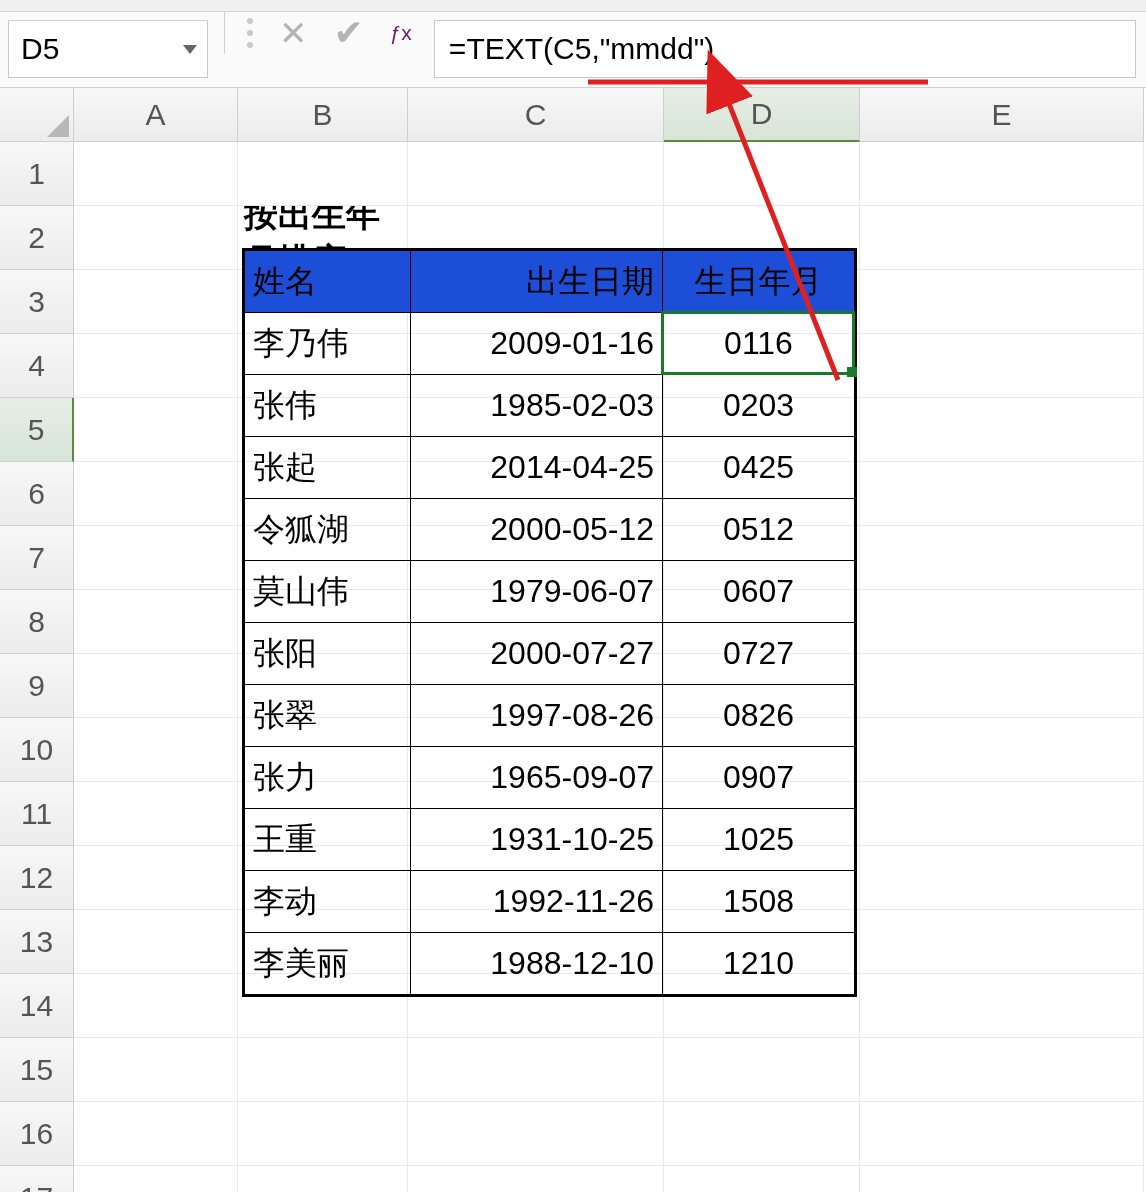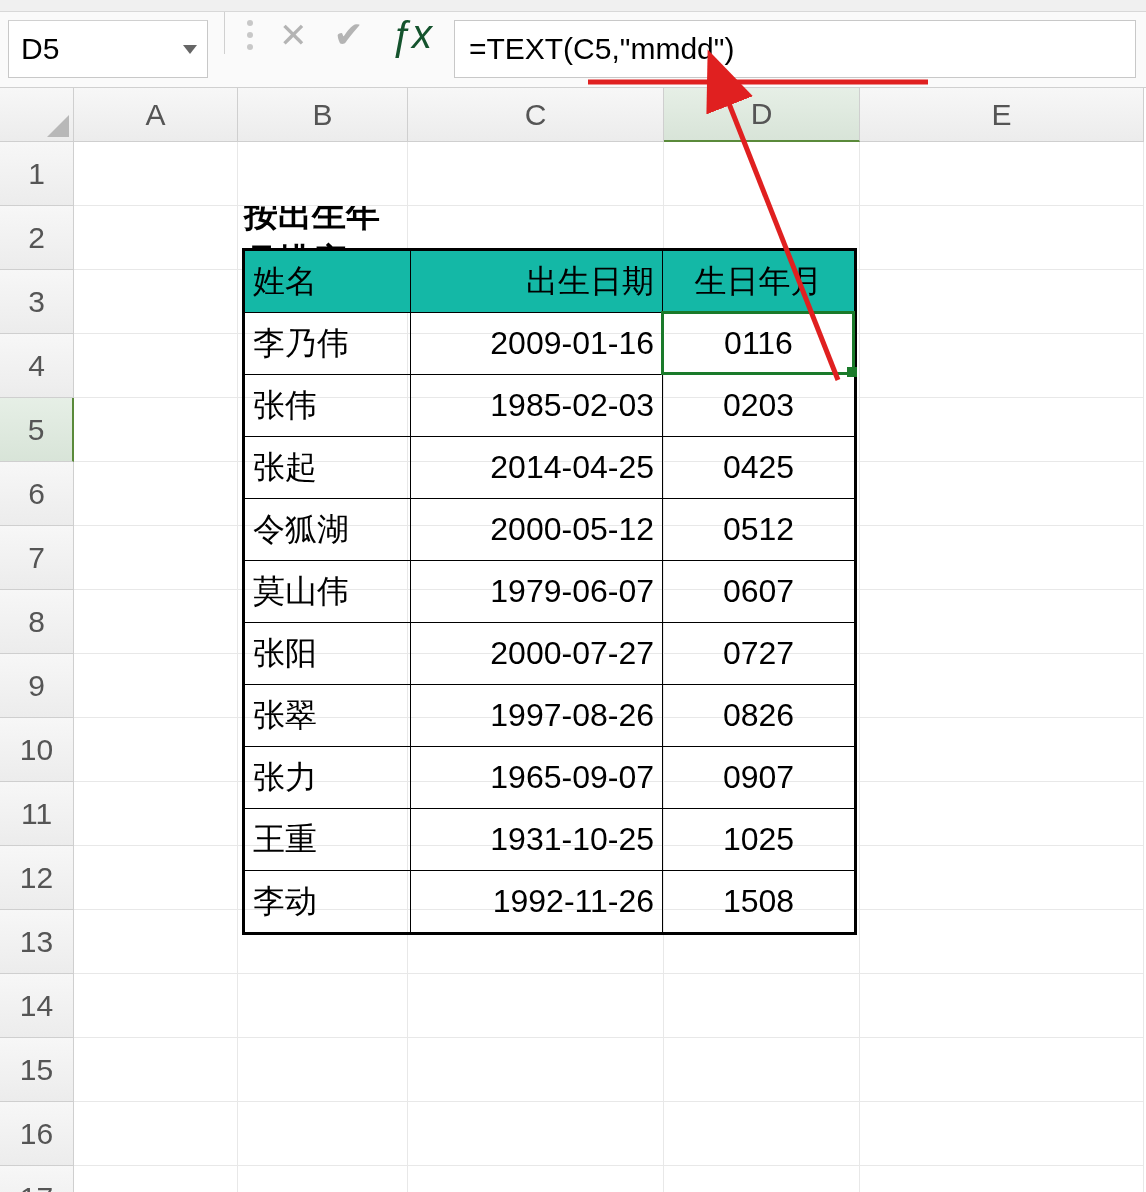--- a/index.html
+++ b/index.html
@@ -67,7 +67,7 @@
     font-size: 36px; font-weight: 300;
   }
   .fb-icons .fx {
-    font-style: italic; font-size: 40px; color:#14532d;
+    font-size: 21px; color:#701a75;
   }
   .formula-input {
     flex: 1;

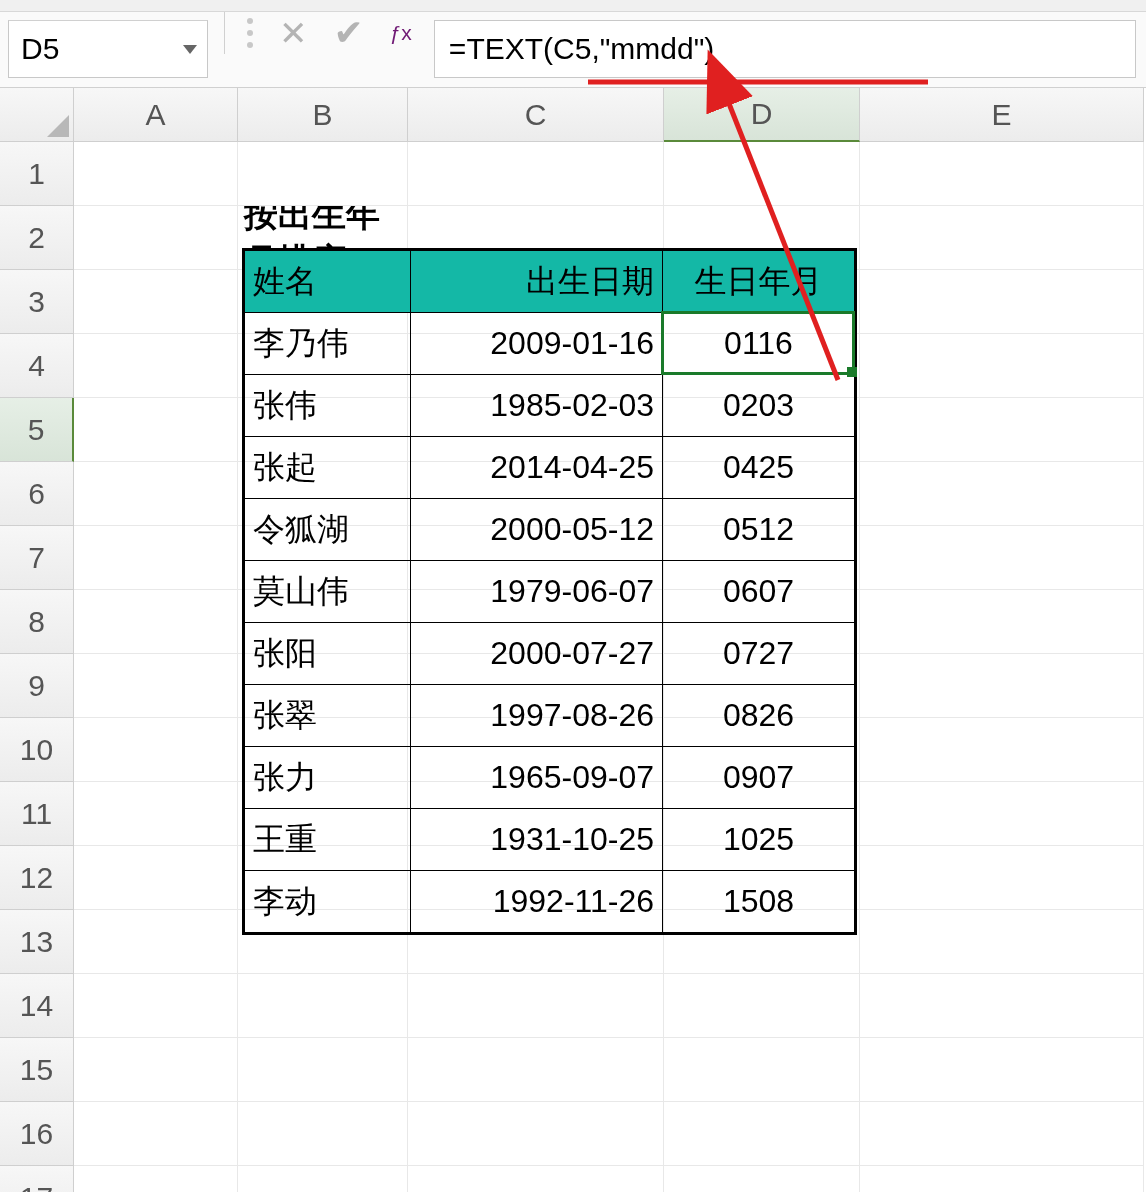--- a/index.html
+++ b/index.html
@@ -154,7 +154,7 @@
     text-align:left;
   }
   .tb-wrap th{
-    background: #14b8a6;
+    background: #1d4ed8;
   }
   .cB{width:166px;}
   .cC{width:252px; text-align:right !important;}

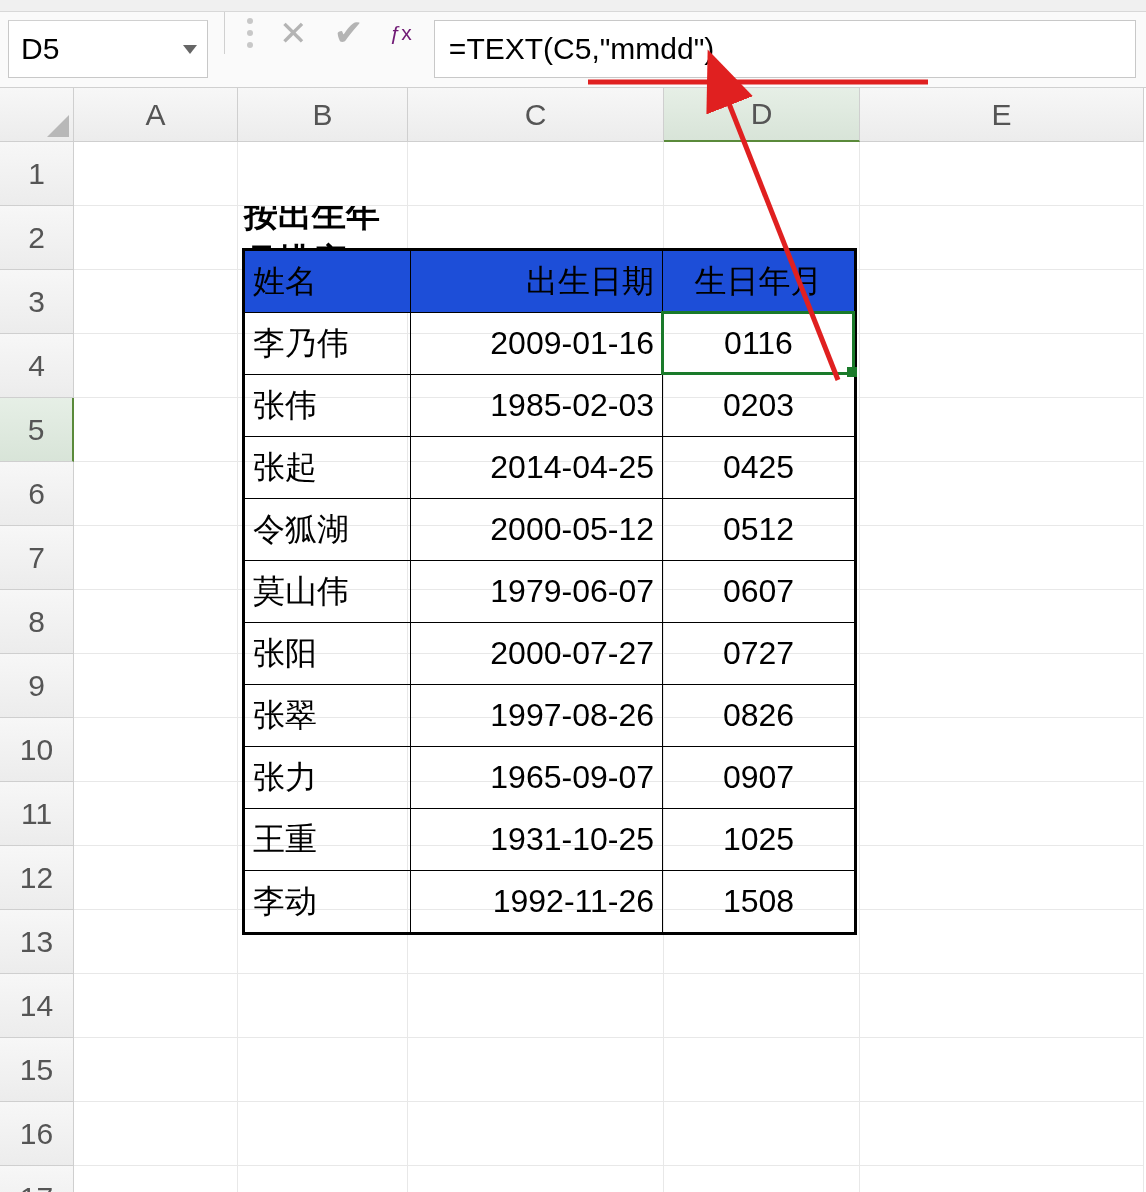--- a/index.html
+++ b/index.html
@@ -406,6 +406,11 @@
     <td class="cC">1992-11-26</td>
     <td class="cD">1508</td>
   </tr>
+        <tr>
+    <td class="cB">李美丽</td>
+    <td class="cC">1988-12-10</td>
+    <td class="cD">1210</td>
+  </tr>
       </tbody>
     </table>
 </div>

